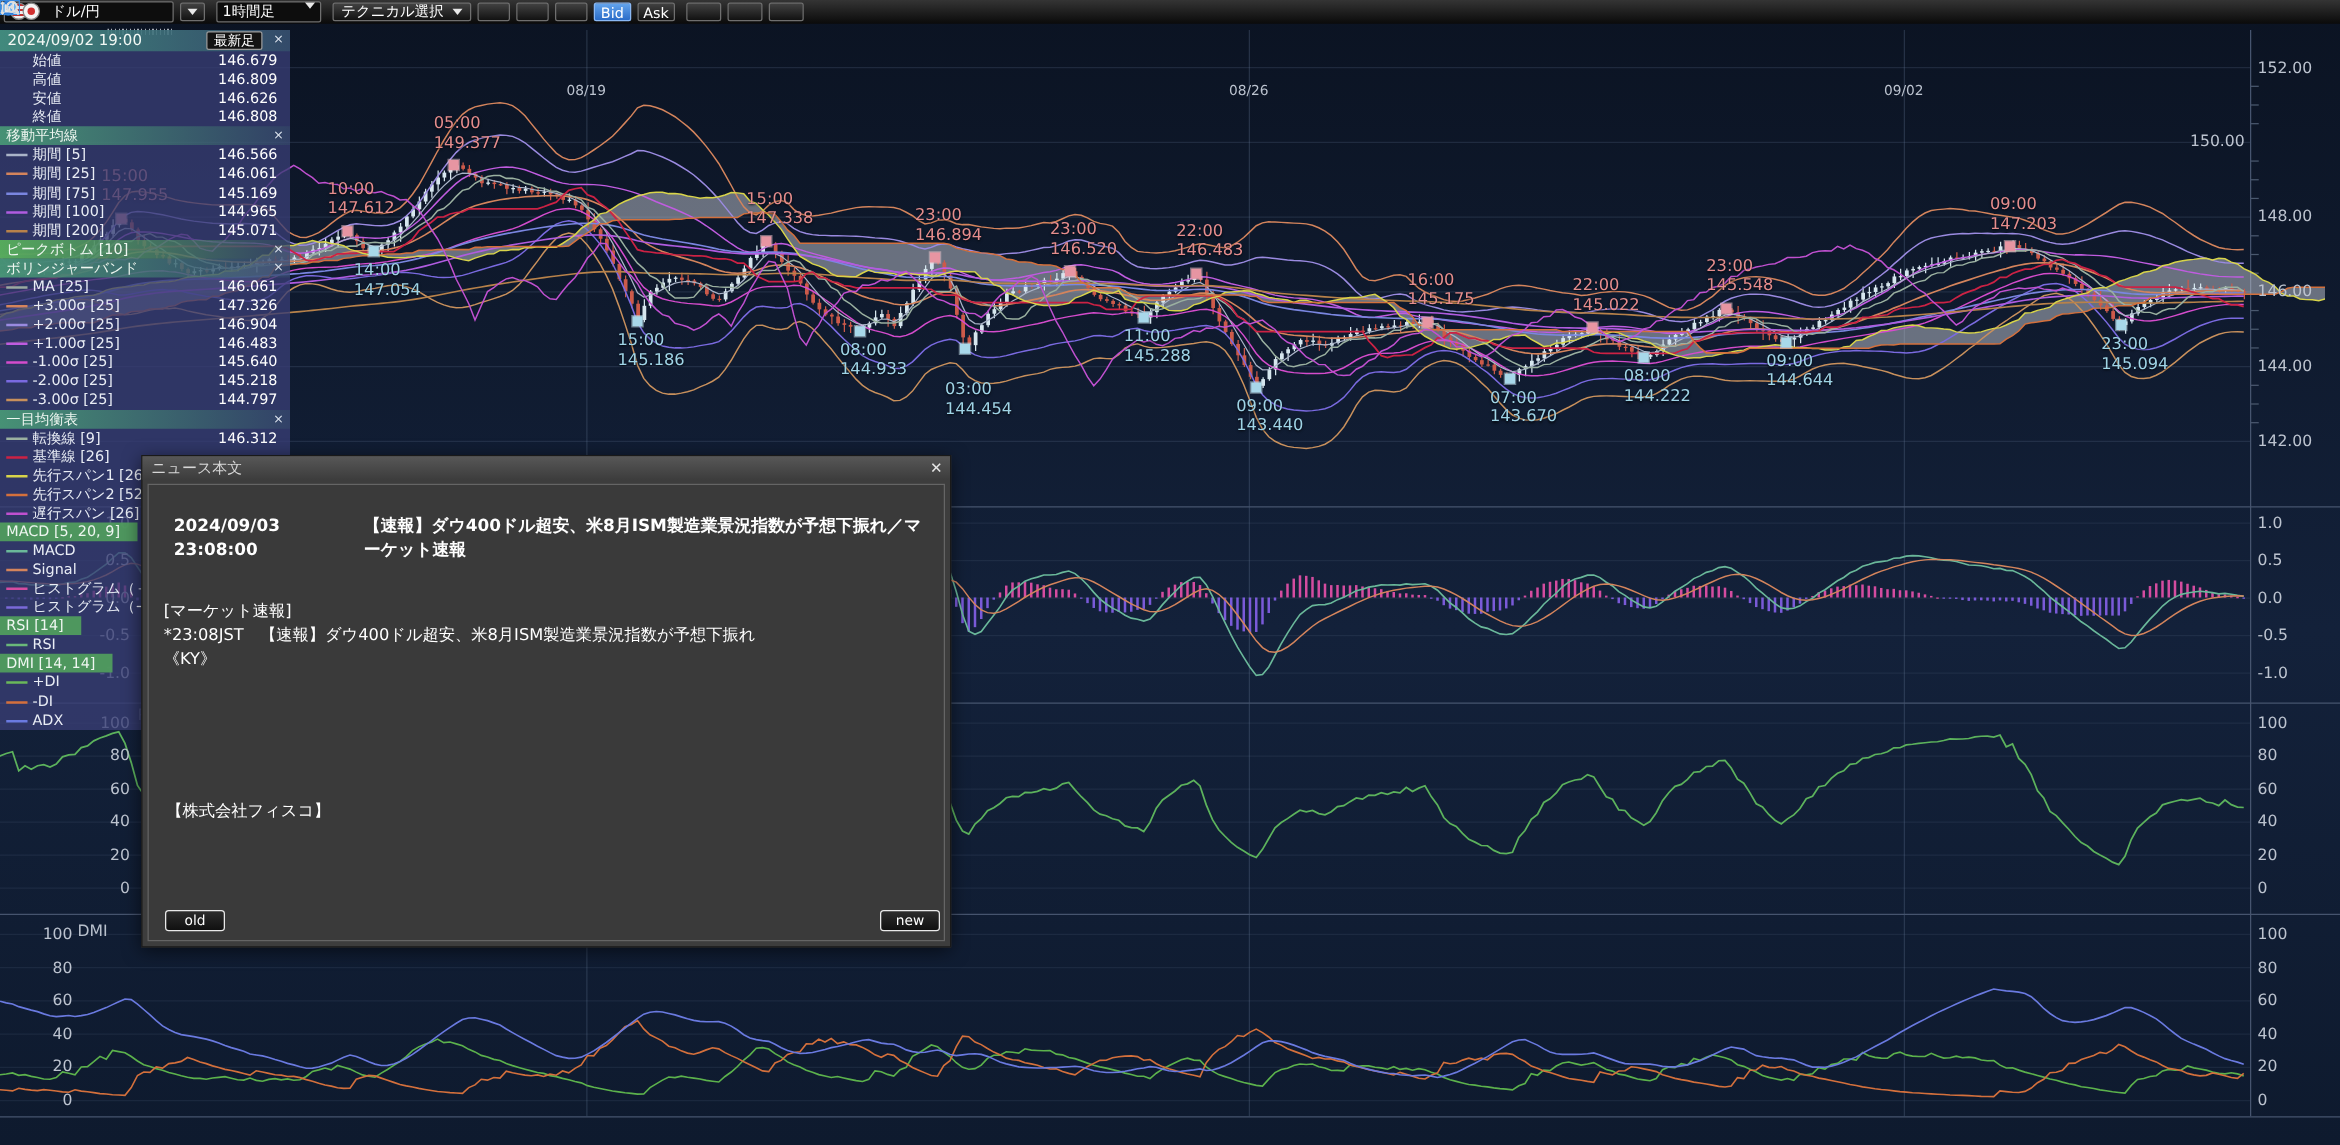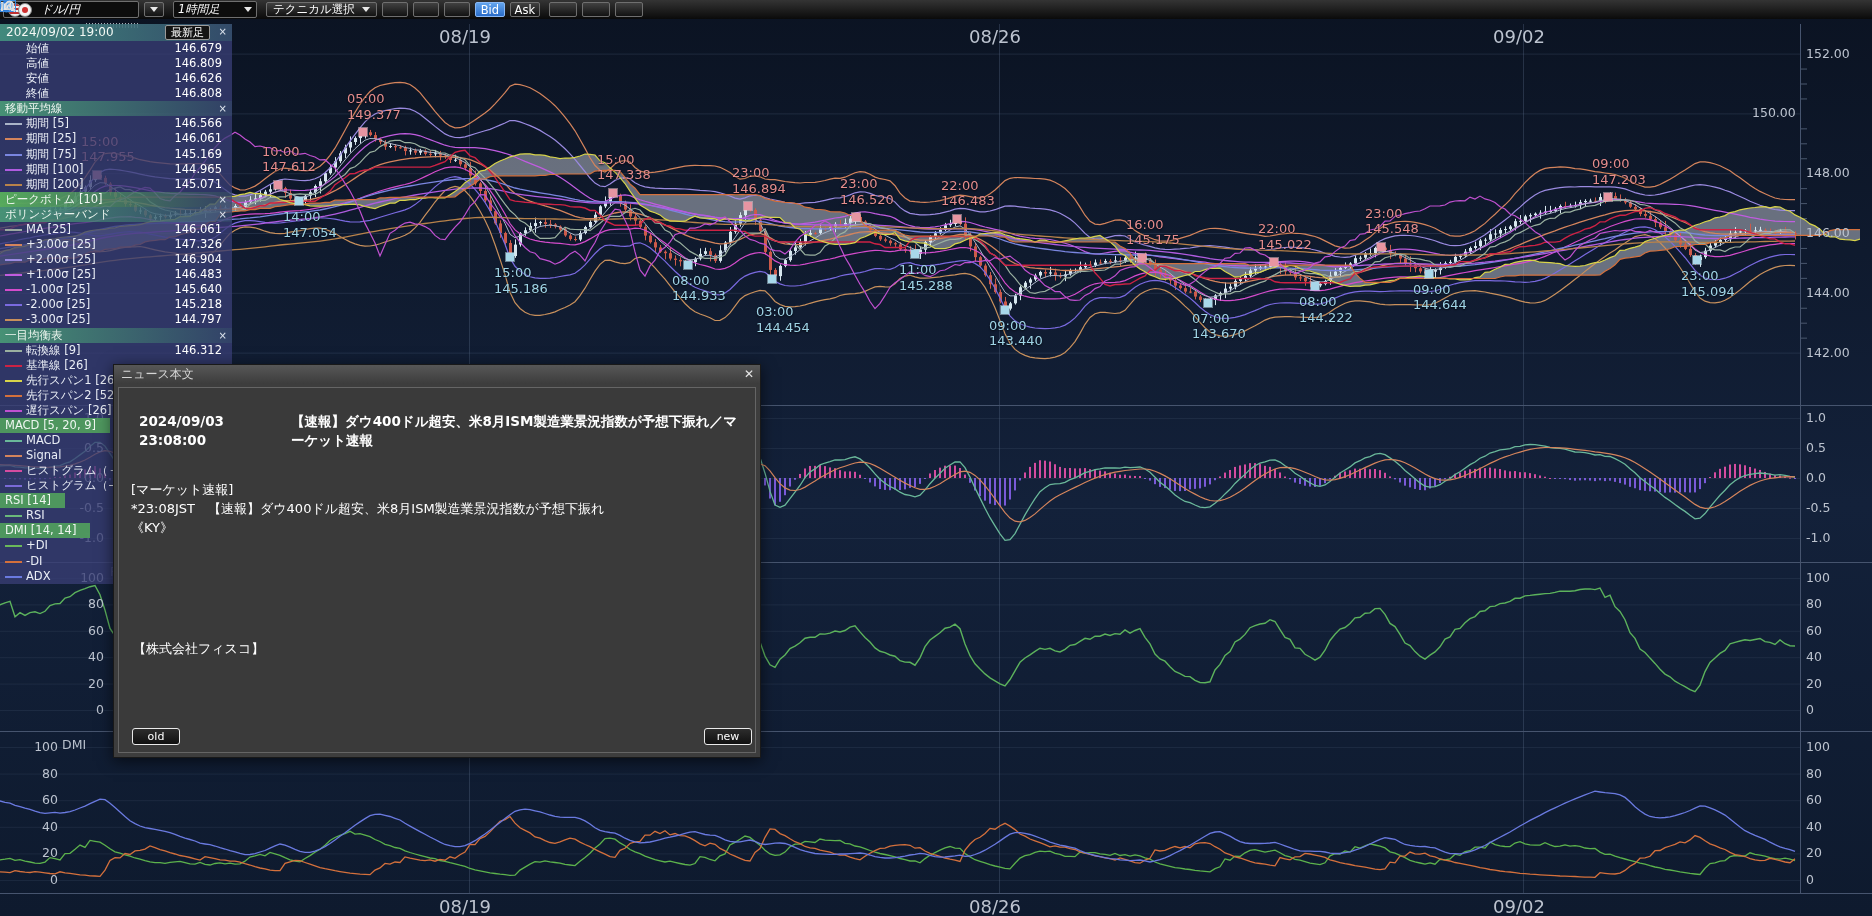--- a/index.html
+++ b/index.html
@@ -9,7 +9,7 @@
   
   #toolbar{position:absolute;left:0;top:0;width:100%;height:19px;z-index:40;
            background:linear-gradient(#343434,#0a0a0a);display:flex;align-items:center;gap:5px;padding-left:3px;box-sizing:border-box;}
-  .tb-field{height:15px;background:#0d0d0d;border:1px solid #6f6f6f;border-radius:2px;display:flex;align-items:center;color:#fff;font-size:11.5px;padding:0 4px;font-style:italic;}
+  .tb-field{height:15px;background:#0d0d0d;border:1px solid #6f6f6f;border-radius:2px;display:flex;align-items:flex-start;color:#fff;font-size:11.5px;padding:0 4px;}
   .tb-btn{height:15px;min-width:18px;background:linear-gradient(#414141,#121212);border:1px solid #6f6f6f;border-radius:2px;
           display:flex;align-items:center;justify-content:center;color:#fff;font-size:11.5px;padding:0 6px;box-sizing:border-box;}
   .tb-btn.active{background:linear-gradient(#63a4ec,#2a6cc8);border-color:#8ab8f4;}

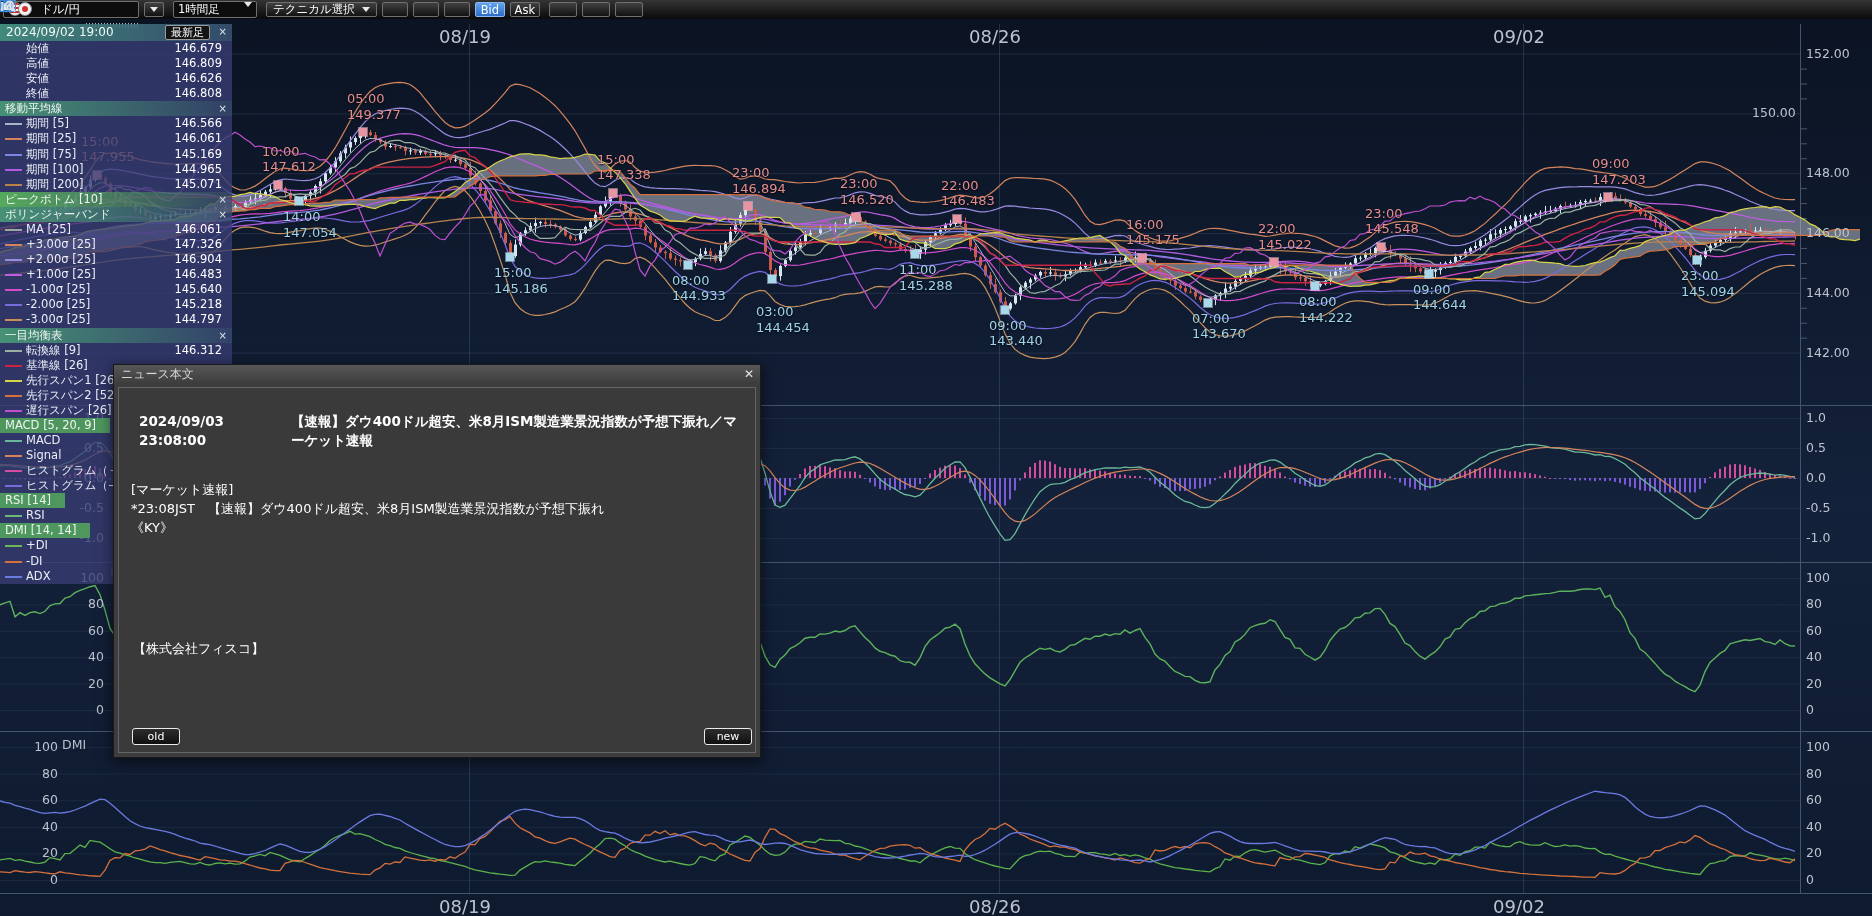--- a/index.html
+++ b/index.html
@@ -37,7 +37,7 @@
   
   .ax{position:absolute;color:#bcc3cf;font-size:12.5px;z-index:3;white-space:nowrap;}
   .ax.ralign{text-align:right;}
-  .date-lbl{position:absolute;width:60px;text-align:left;color:#bcc3cf;font-size:18px;z-index:3;}
+  .date-lbl{position:absolute;width:60px;text-align:center;color:#bcc3cf;font-size:11px;z-index:3;margin-top:40px;}
   .pane-title{position:absolute;font-size:12.5px;z-index:3;}
   
   .ann{position:absolute;z-index:4;font-size:13px;line-height:15.5px;white-space:nowrap;text-shadow:0 1px 2px rgba(0,0,0,.8);}

